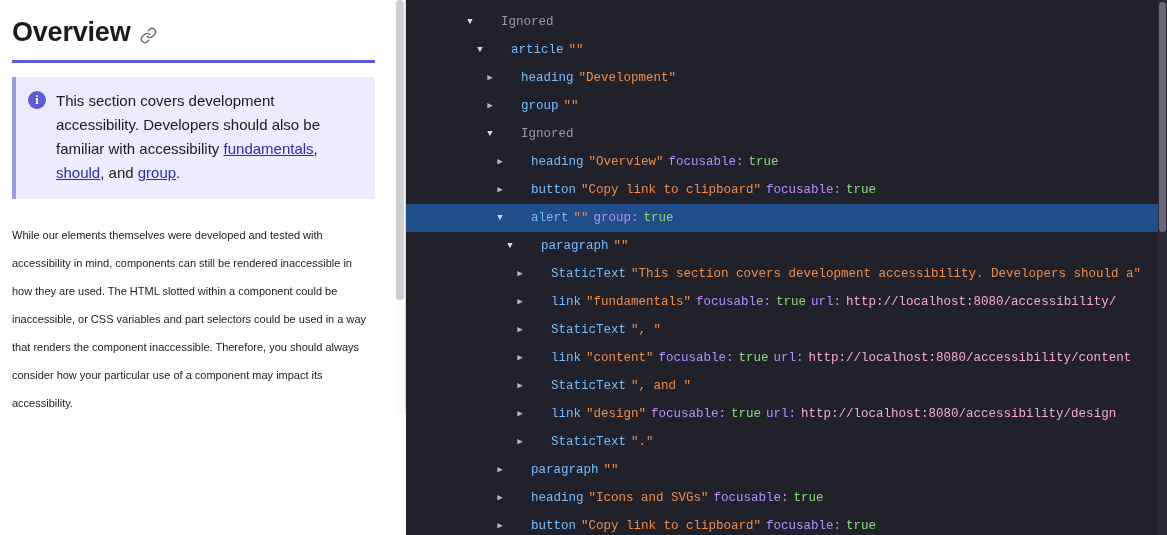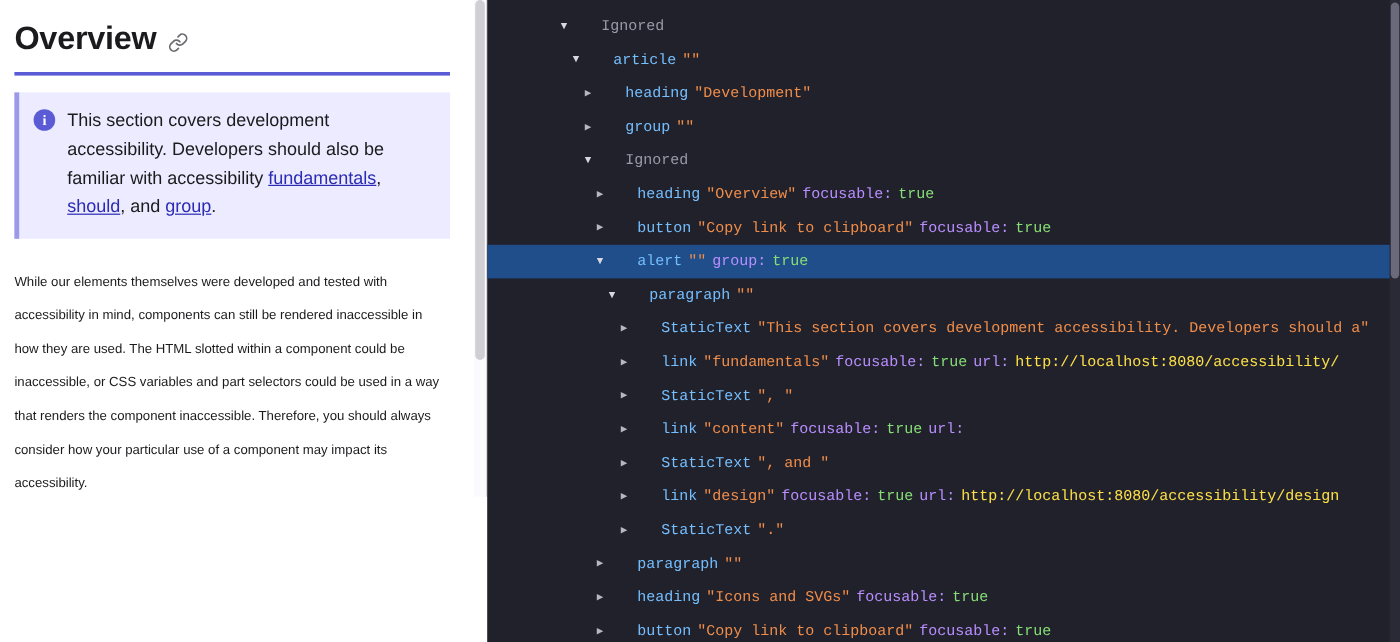--- a/index.html
+++ b/index.html
@@ -155,7 +155,7 @@
   .name-str { color: #f08d49; }
   .prop-key { color: #b98eff; }
   .prop-val { color: #86de74; }
-  .url-val { color: #fde047; }
+  .url-val { color: #f9a8d4; }
   .sp { display: inline-block; width: 5px; }
   .tree-scrollbar-track {
     position: absolute;

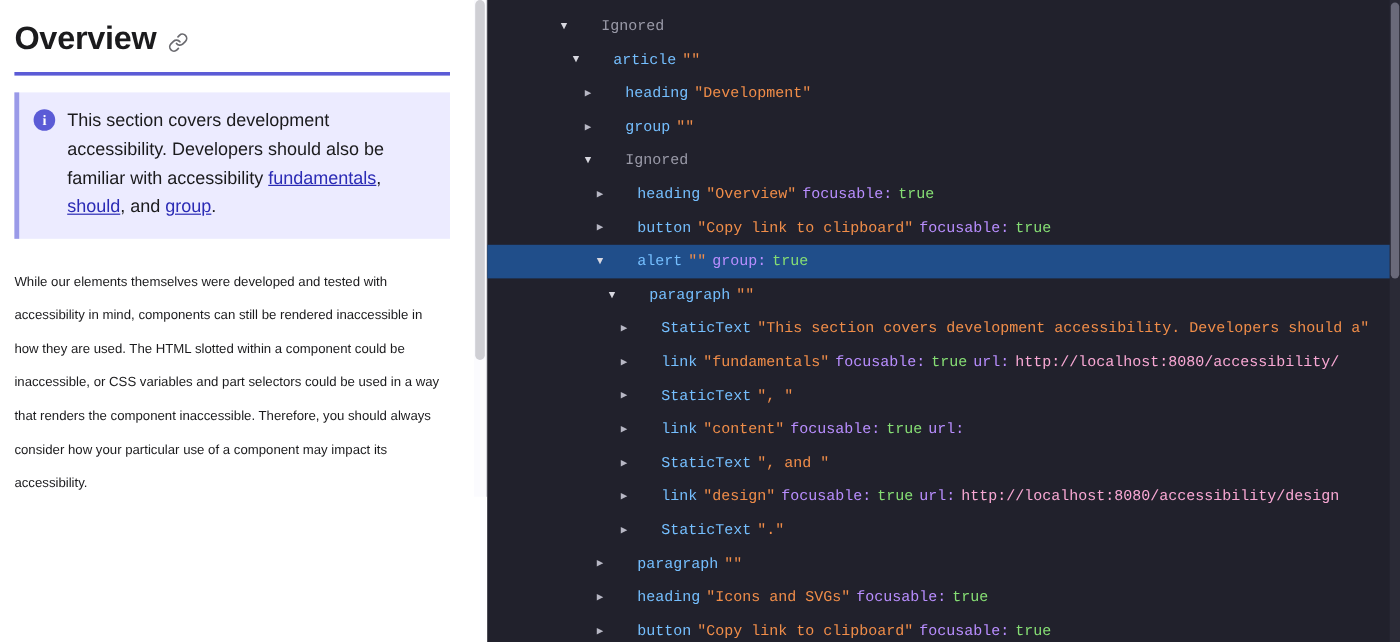--- a/index.html
+++ b/index.html
@@ -307,6 +307,7 @@
           <span class="sp"></span>
           <span class="prop-key">url:</span>
           <span class="sp"></span>
+          <span class="url-val">http://localhost:8080/accessibility/content</span>
         </div>
         <div class="tree-row" style="padding-left: 108px;">
           <span class="twisty">▶</span>

